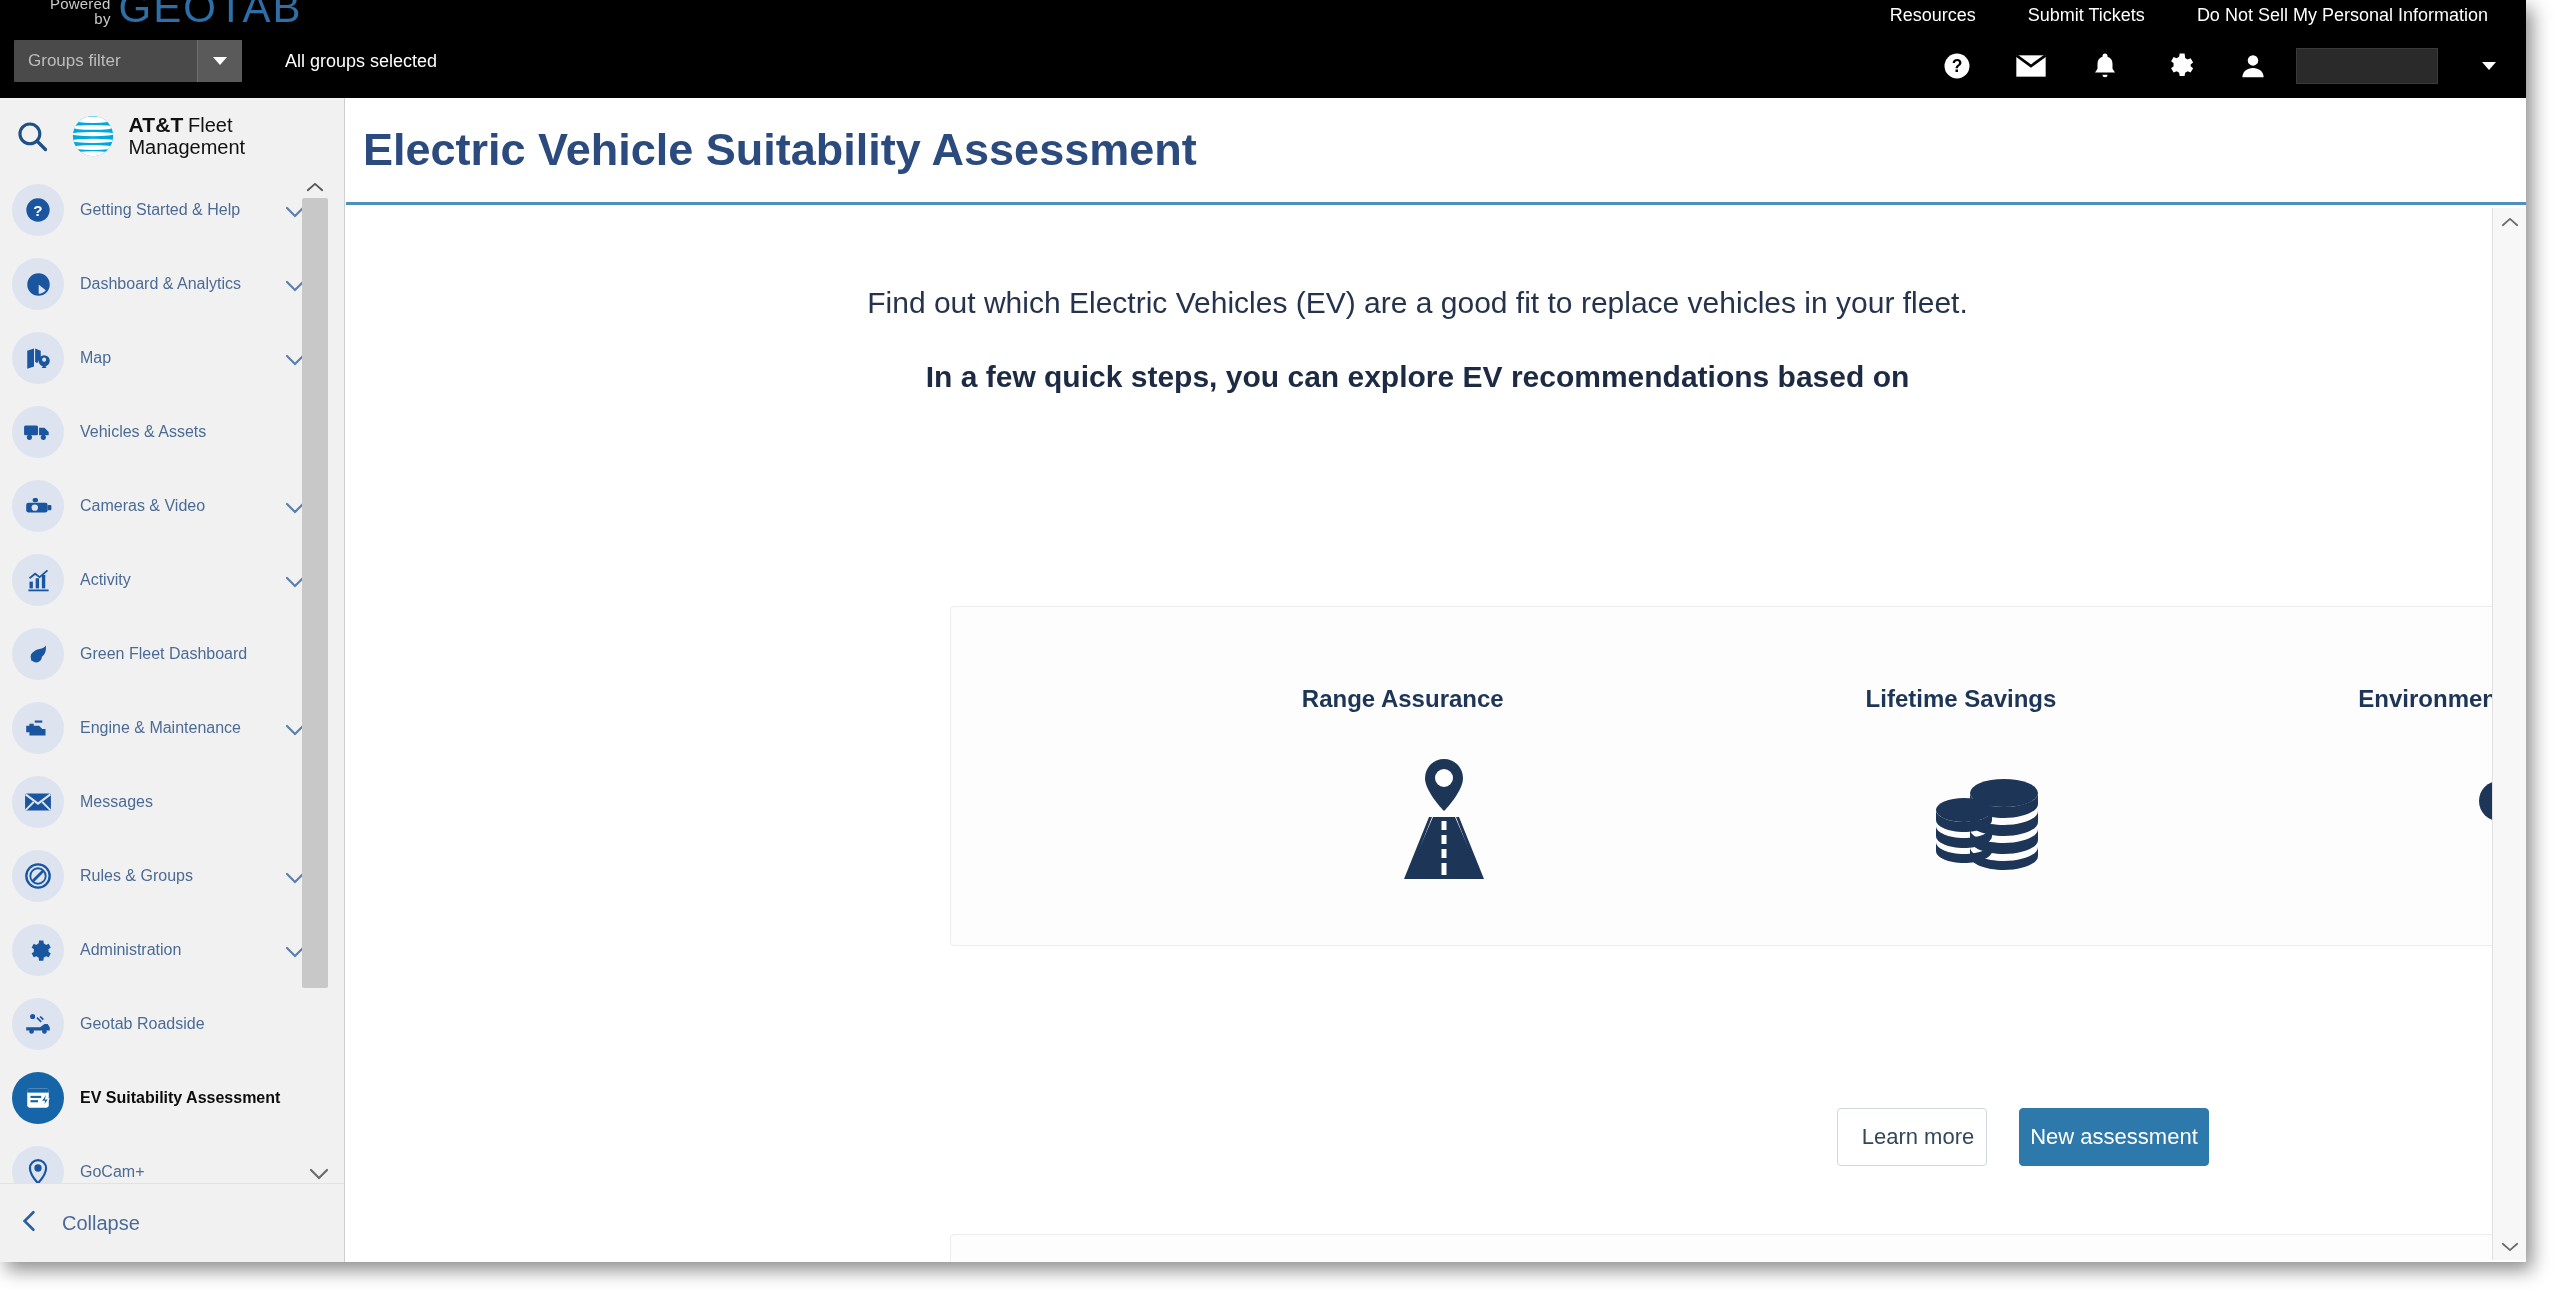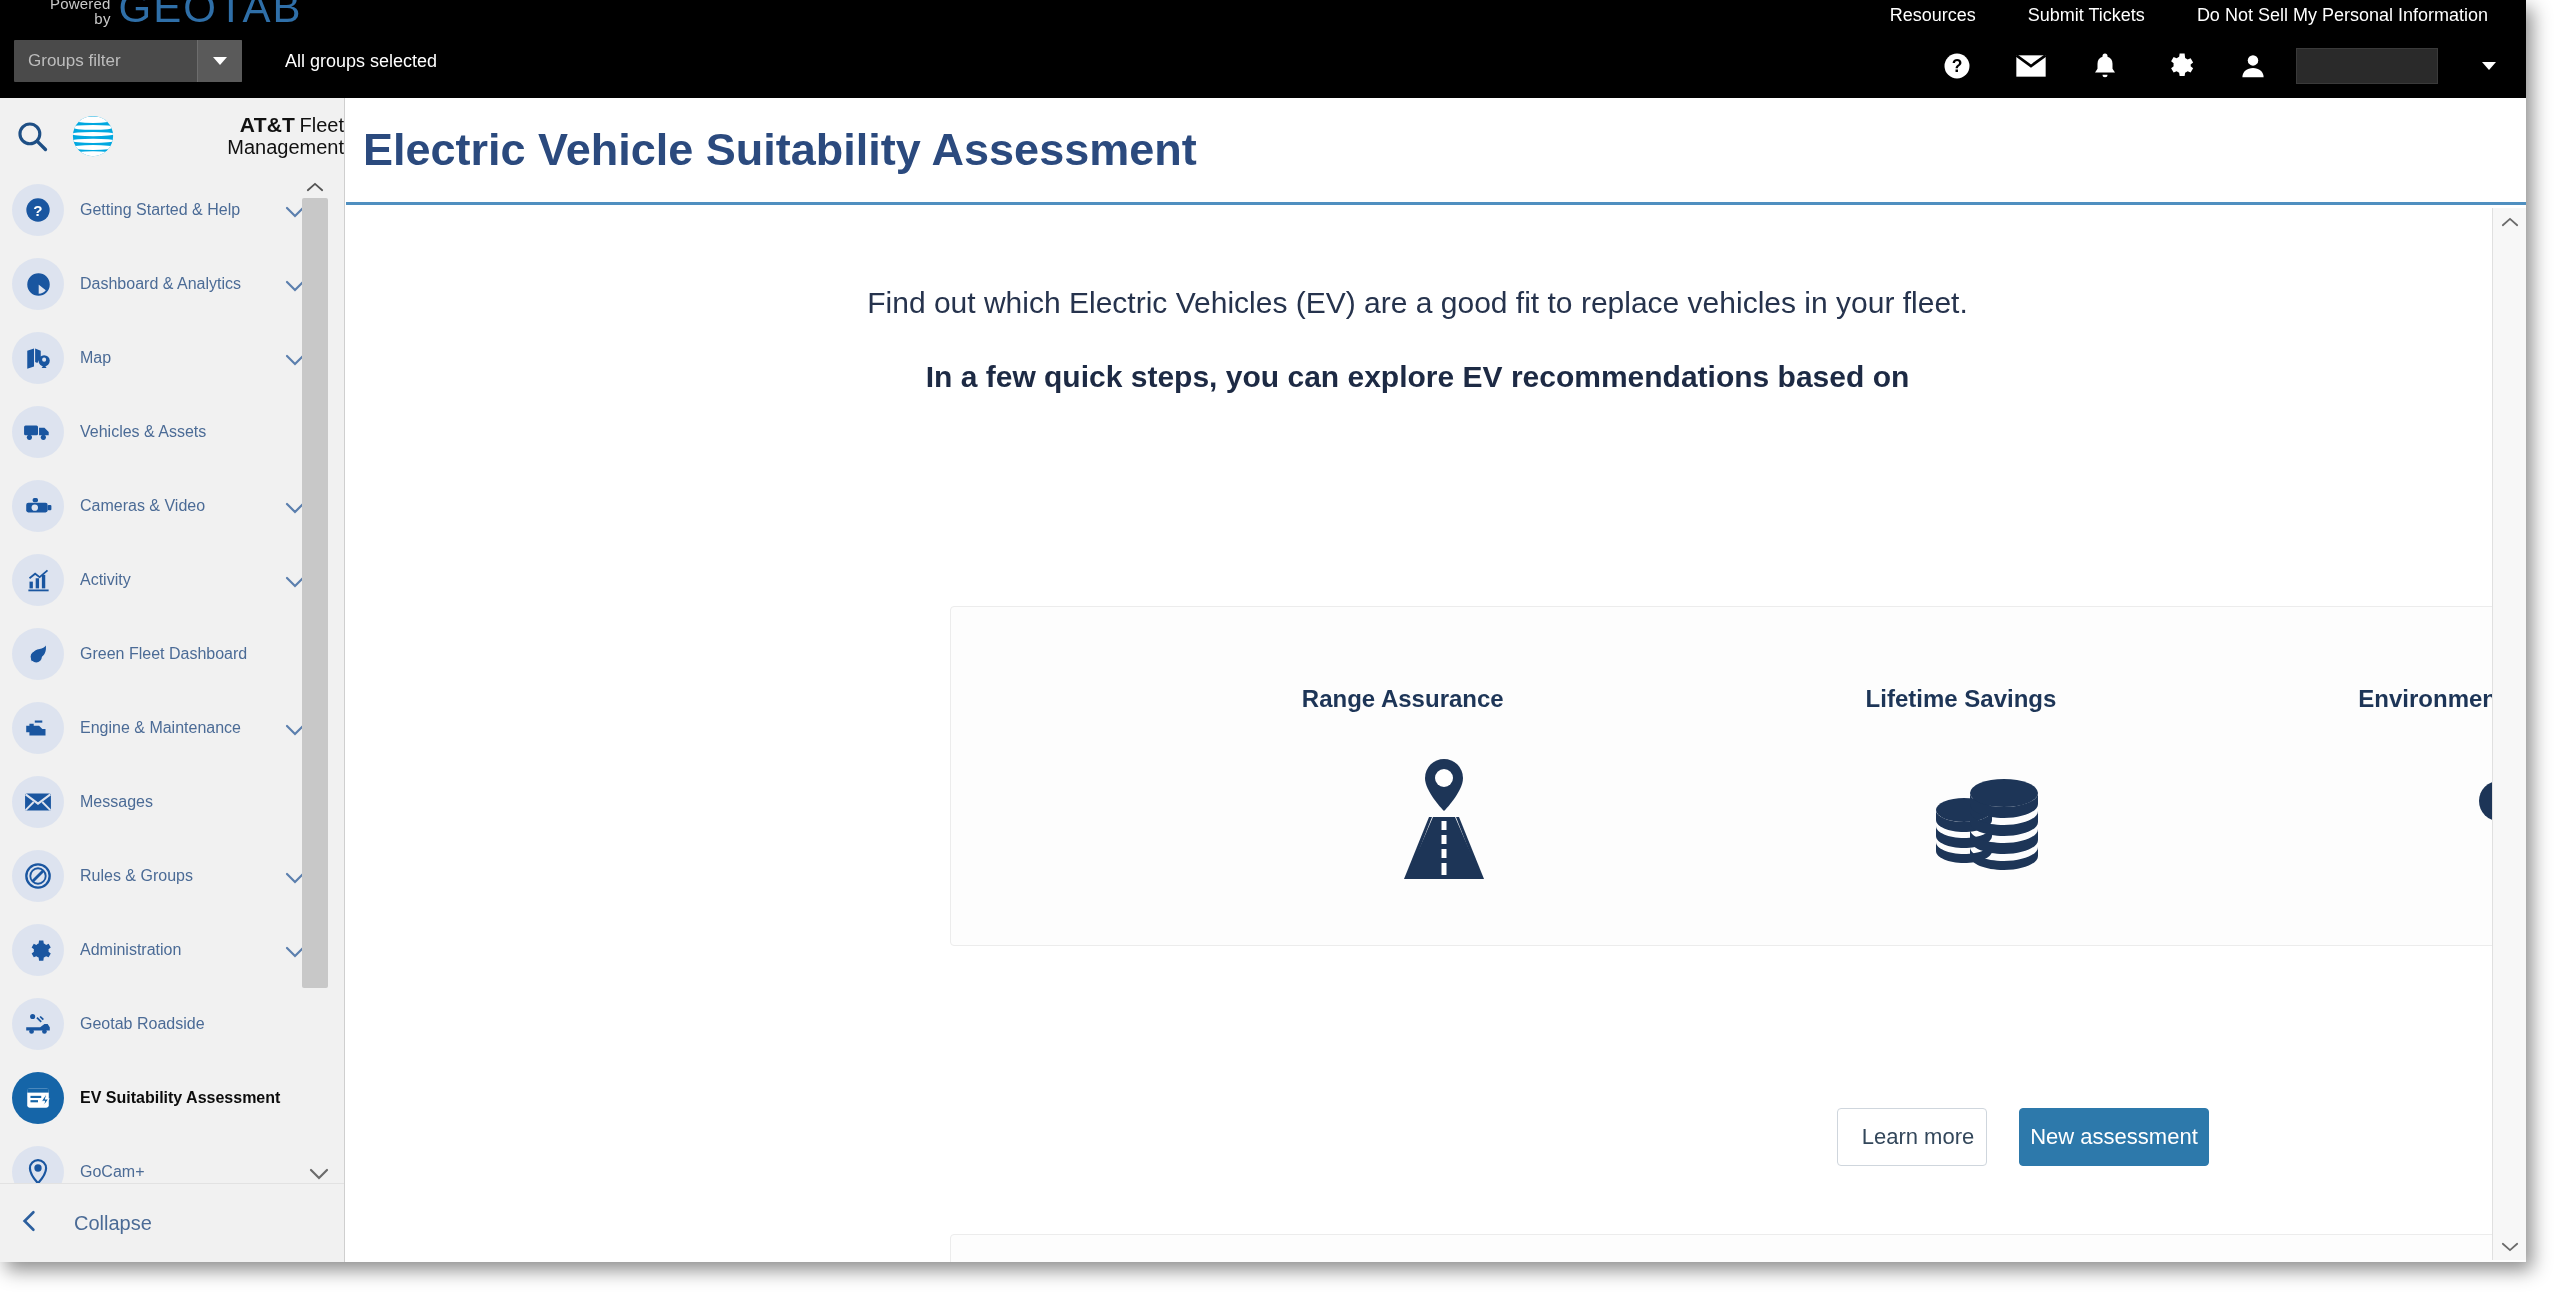--- a/index.html
+++ b/index.html
@@ -100,7 +100,7 @@
   .search-ico { width: 42px; height: 42px; display:flex; align-items:center; justify-content:center; }
   .att-logo-wrap { display:flex; align-items:center; gap: 12px; }
   .att-globe { width: 46px; height: 46px; }
-  .att-text { line-height: 1.12; text-align: right; }
+  .att-text { line-height: 1.12; }
   .att-text .l1 { font-size: 21px; font-weight: 700; color: #111; letter-spacing: .2px; }
   .att-text .l2 { font-size: 20px; font-weight: 400; color: #111; }
 

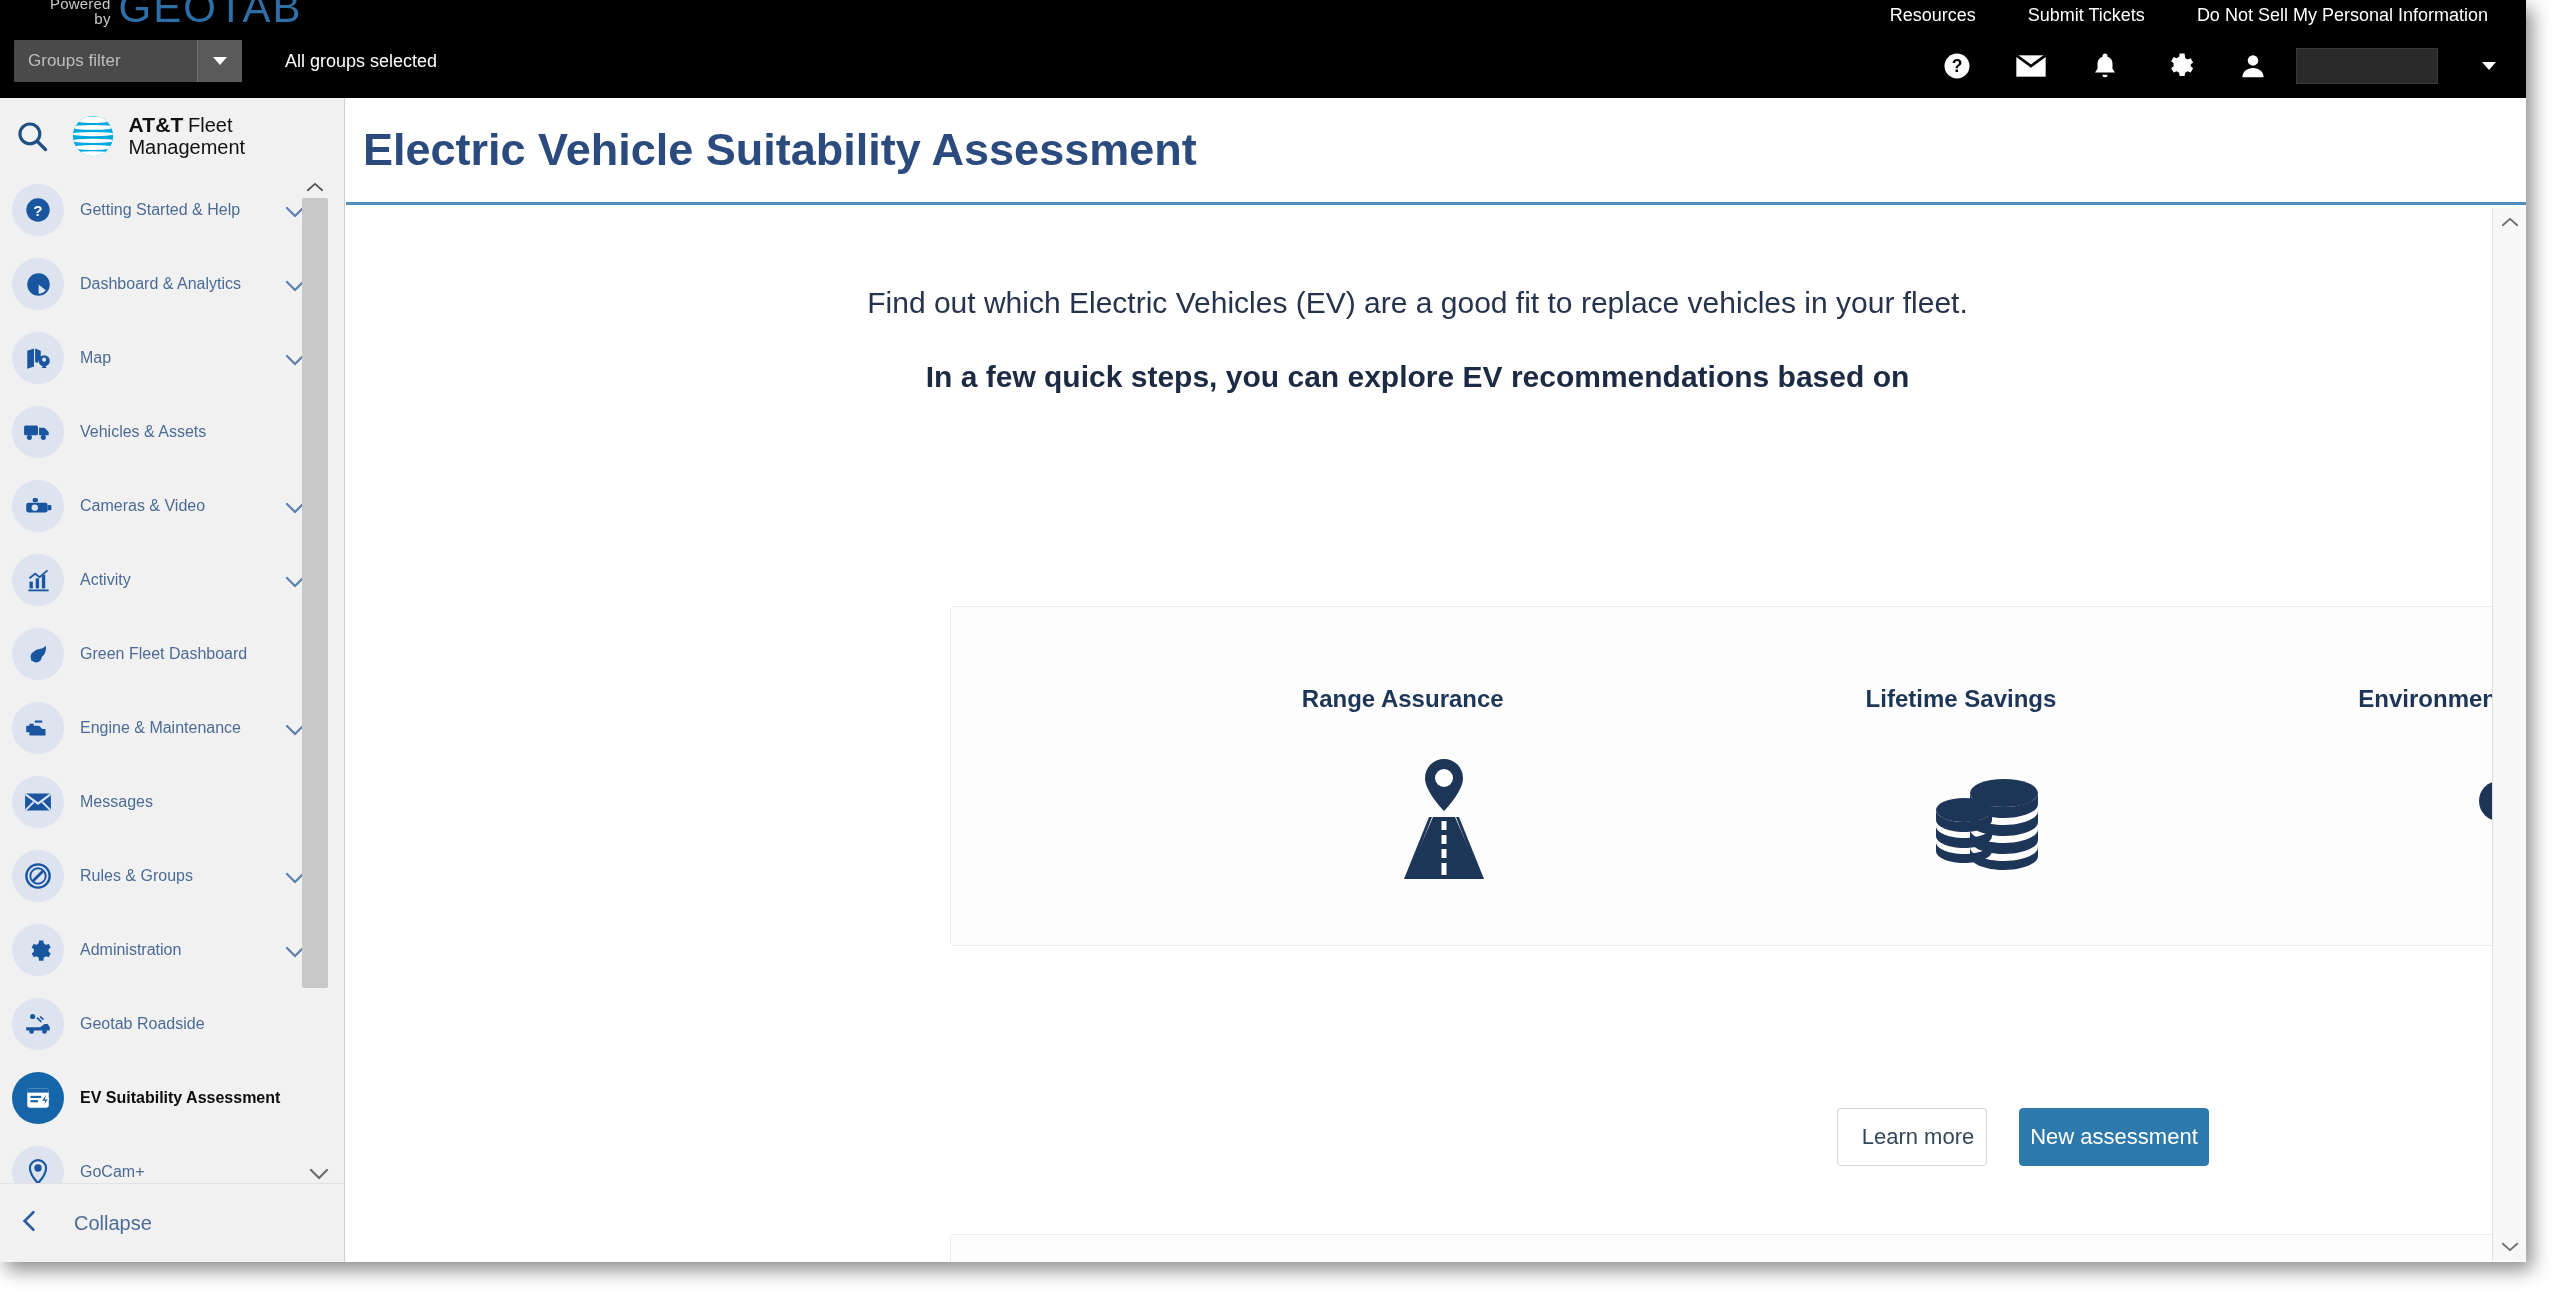--- a/index.html
+++ b/index.html
@@ -142,7 +142,7 @@
     display: flex; align-items: center; padding-left: 22px; gap: 26px;
     background: #f1f1f1; border-top: 1px solid #e2e2e2;
   }
-  .collapse-row .lbl { font-size: 20px; color: #4b6b96; margin-left: 12px; }
+  .collapse-row .lbl { font-size: 20px; color: #4b6b96; }
 
   
   .main {

